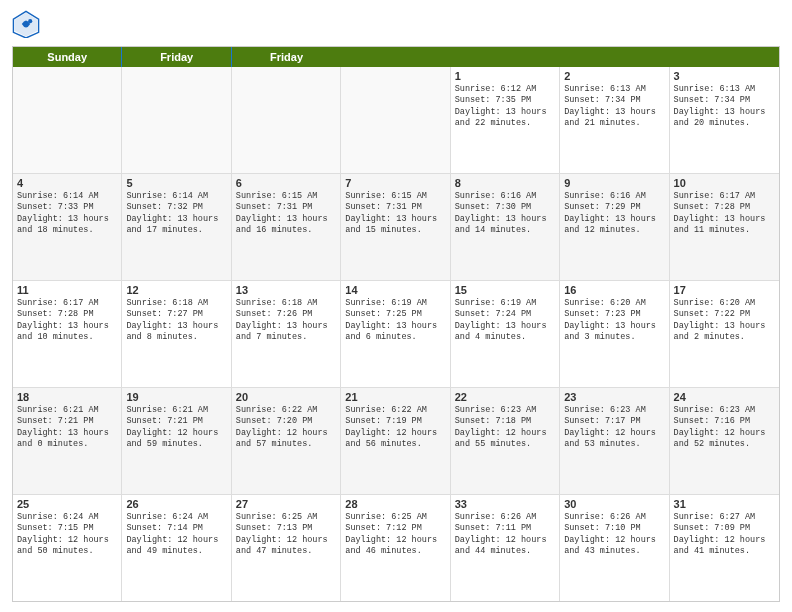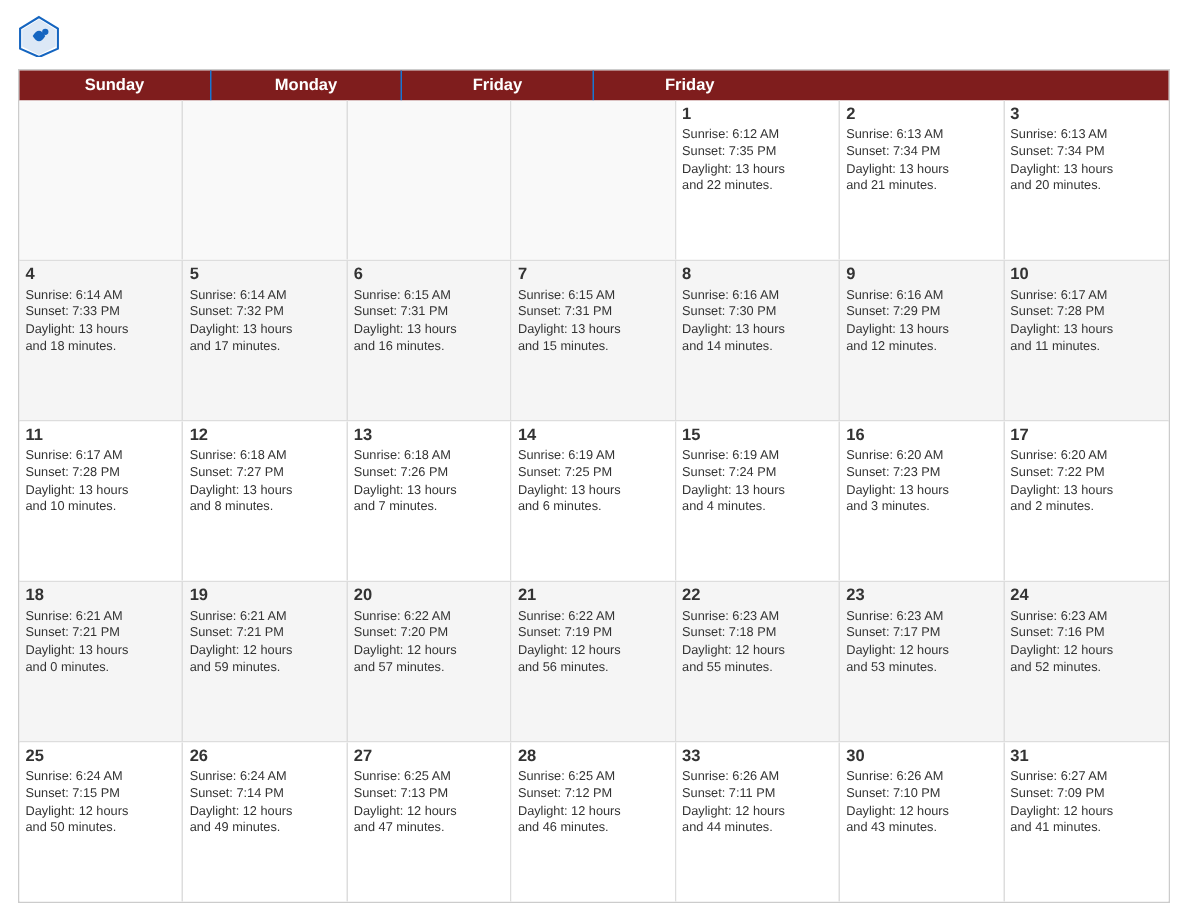--- a/index.html
+++ b/index.html
@@ -60,8 +60,8 @@
     }
     .cal-header {
       display: grid;
-      grid-template-columns: repeat(6, 1fr);
-      background: #7f1d1d;
+      grid-template-columns: repeat(7, 1fr);
+      background: #4d7c0f;
     }
     .cal-header-cell {
       color: #fff;

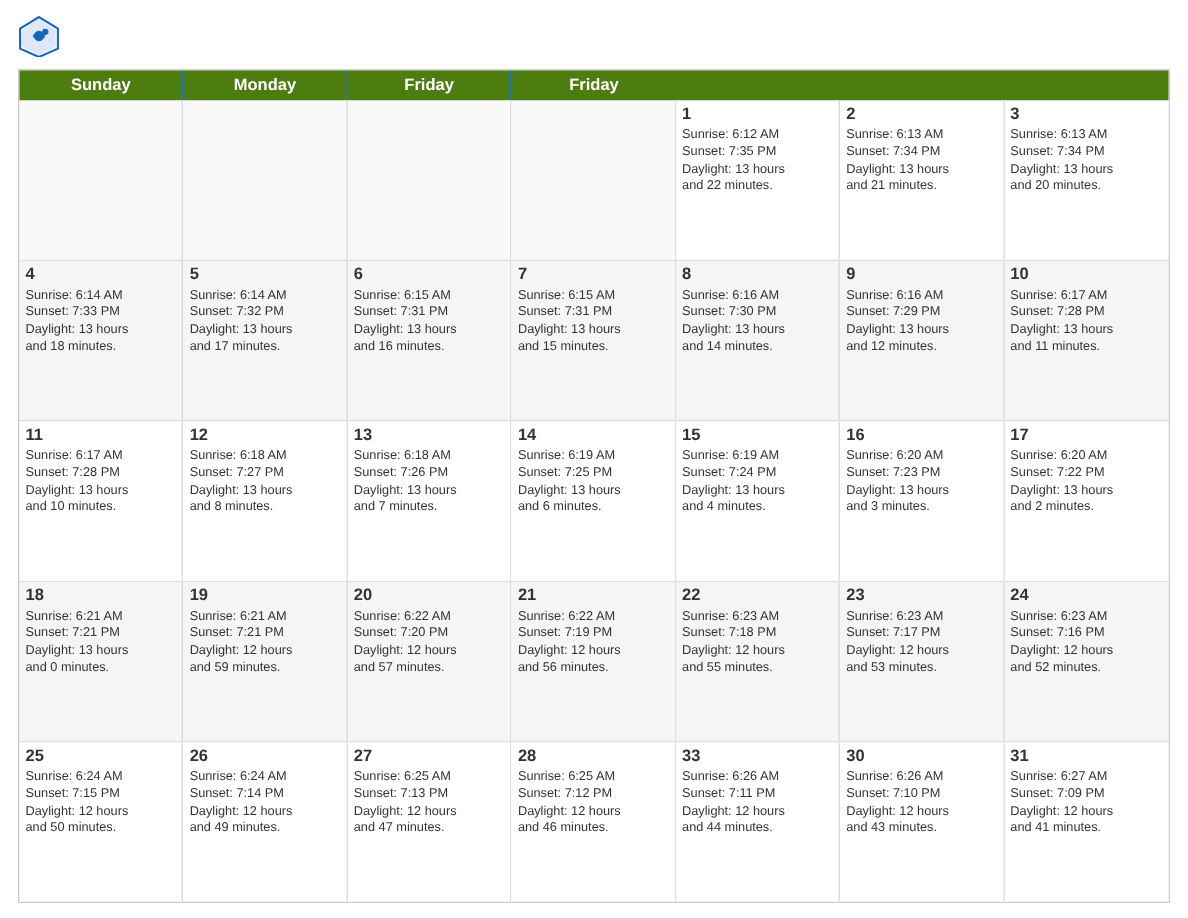--- a/index.html
+++ b/index.html
@@ -134,7 +134,6 @@
   <div class="calendar">
     <div class="cal-header">
     <div class="cal-header-cell">Sunday</div>
-        <div class="cal-header-cell">Monday</div>
         <div class="cal-header-cell">Friday</div>
         <div class="cal-header-cell">Friday</div>
       </div>

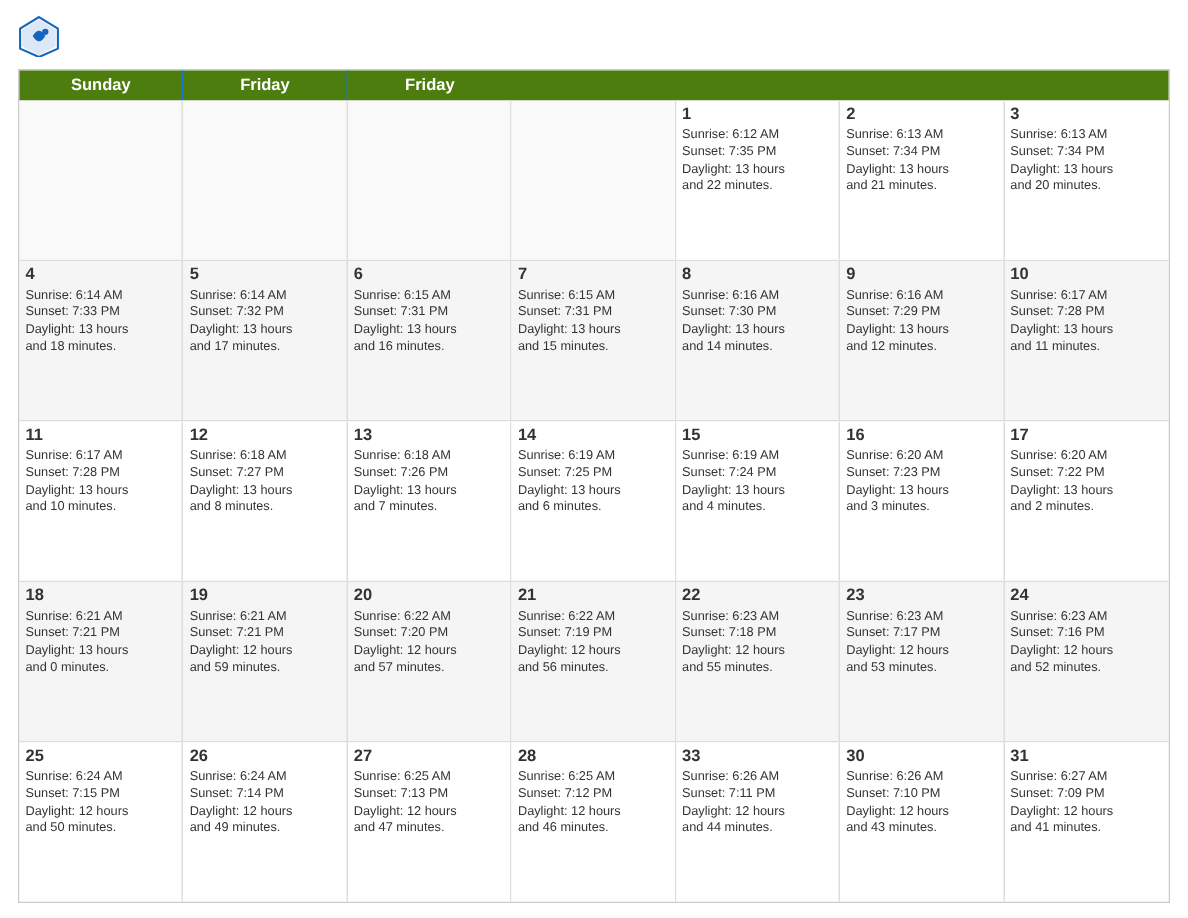--- a/index.html
+++ b/index.html
@@ -106,6 +106,7 @@
       font-size: 8.5px;
       line-height: 1.35;
       color: #333;
+      font-family: Liberation Mono, monospace;
     }
   </style>
 </head>

